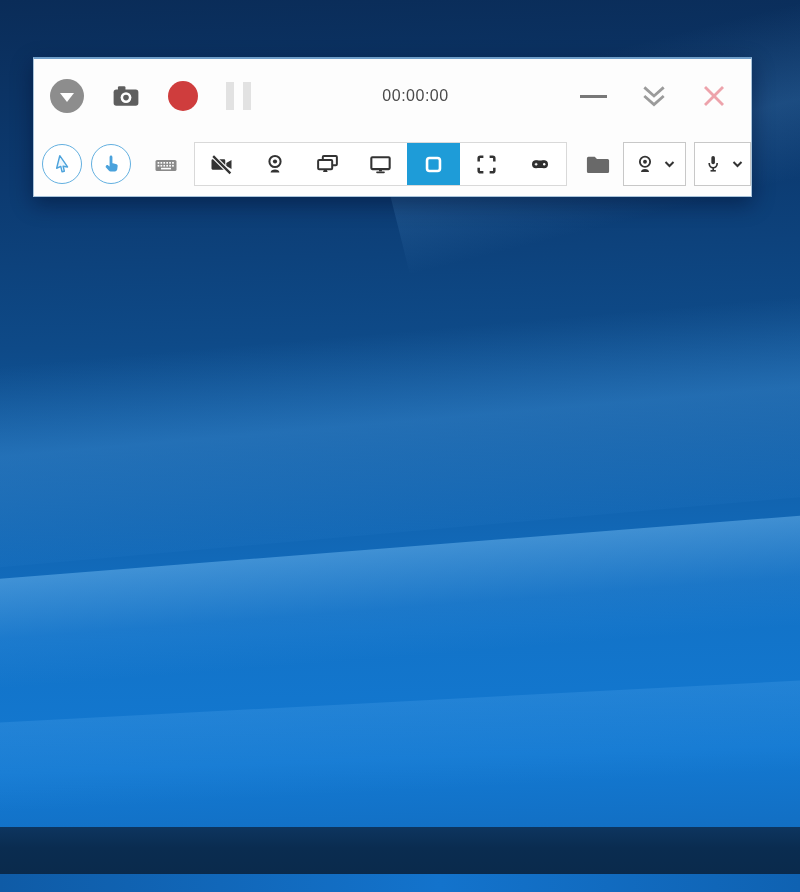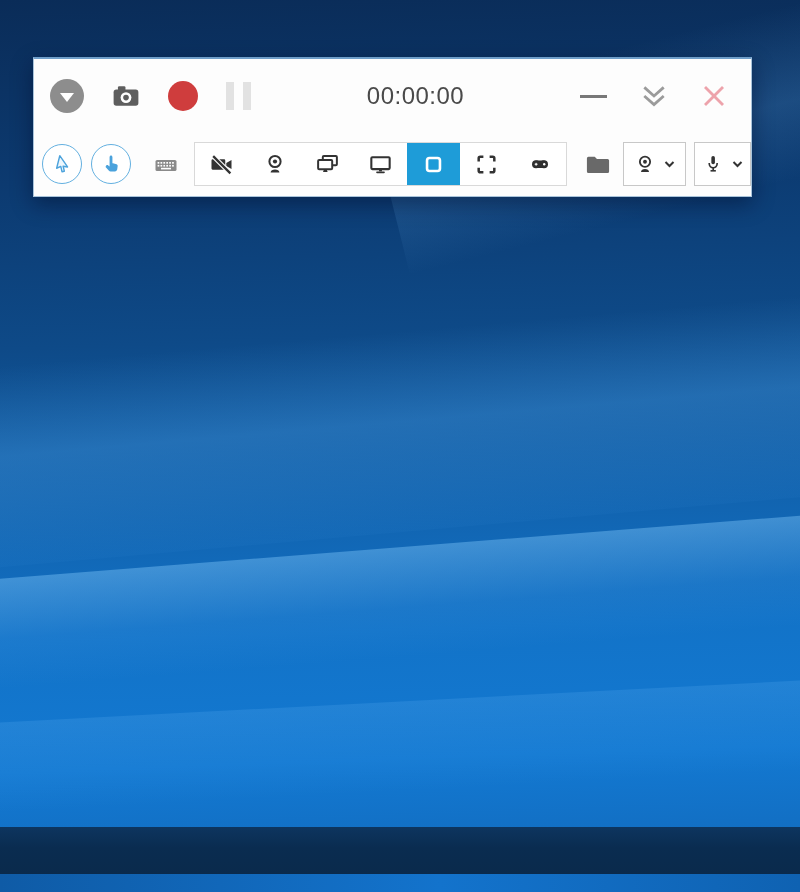--- a/index.html
+++ b/index.html
@@ -43,7 +43,7 @@
   .rec-dot{width:30px;height:30px;border-radius:50%;background:#cf3d3d;display:block;}
   .pause-bars{display:flex;gap:9px;}
   .pause-bars span{display:block;width:8px;height:28px;background:#e2e2e2;}
-  .timer{flex:1;text-align:center;font-size:24px;color:#4a4a4a;letter-spacing:.5px;}
+  .timer{flex:1;text-align:center;font-size:16px;color:#4a4a4a;letter-spacing:.5px;}
   .min-dash{width:27px;height:3px;background:#787878;display:block;}
   
   .circlebtn{width:40px;height:40px;border-radius:50%;background:#fff;

